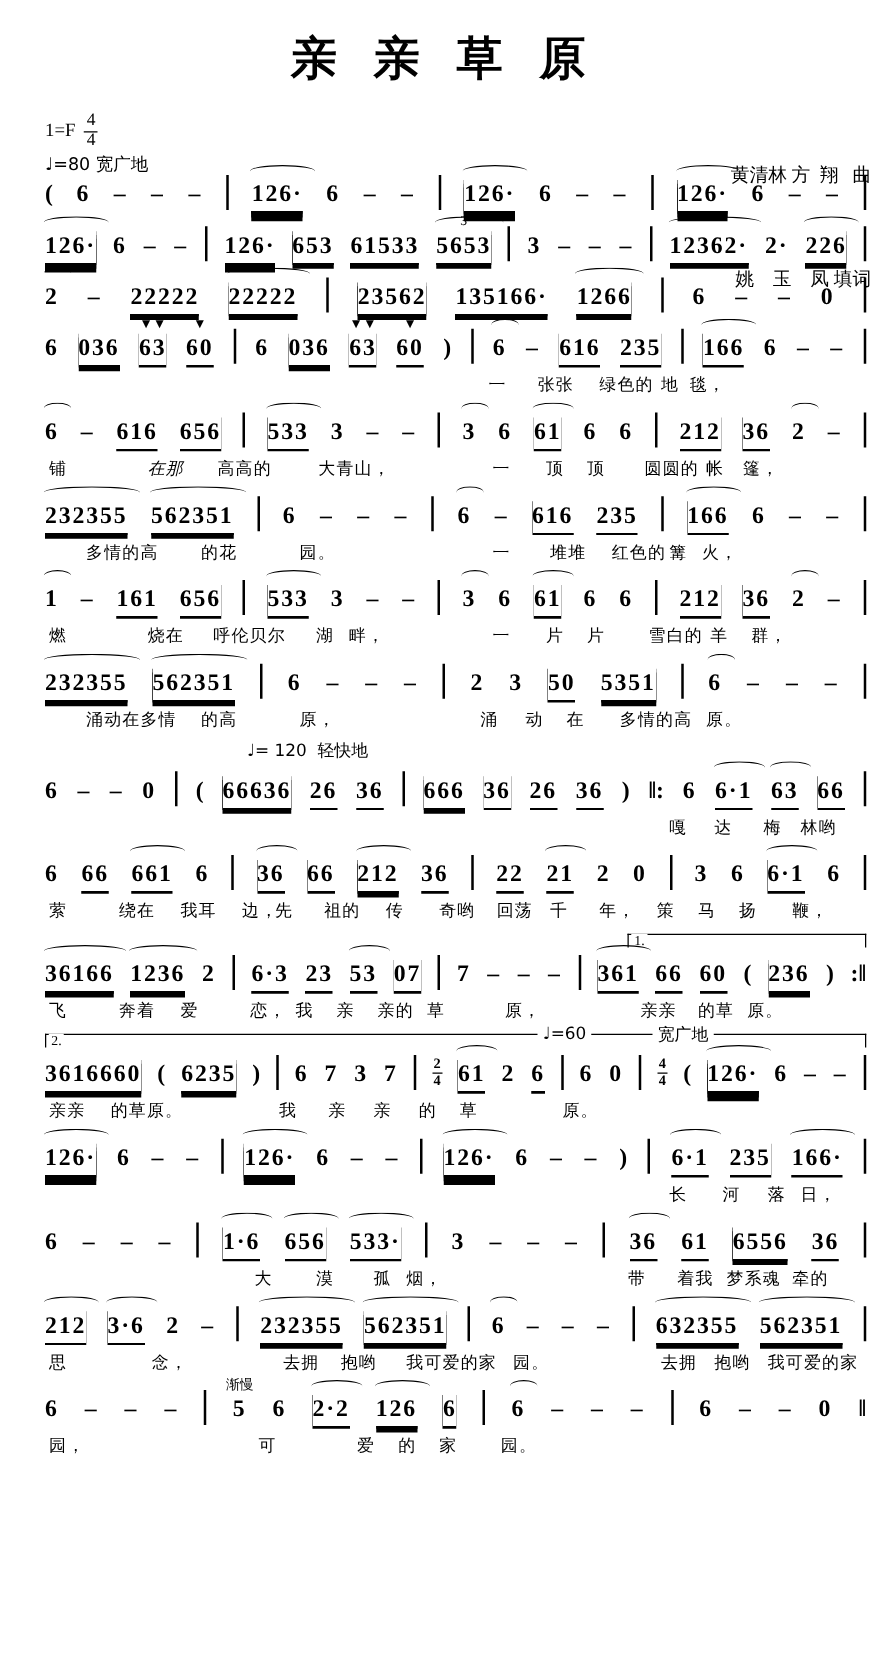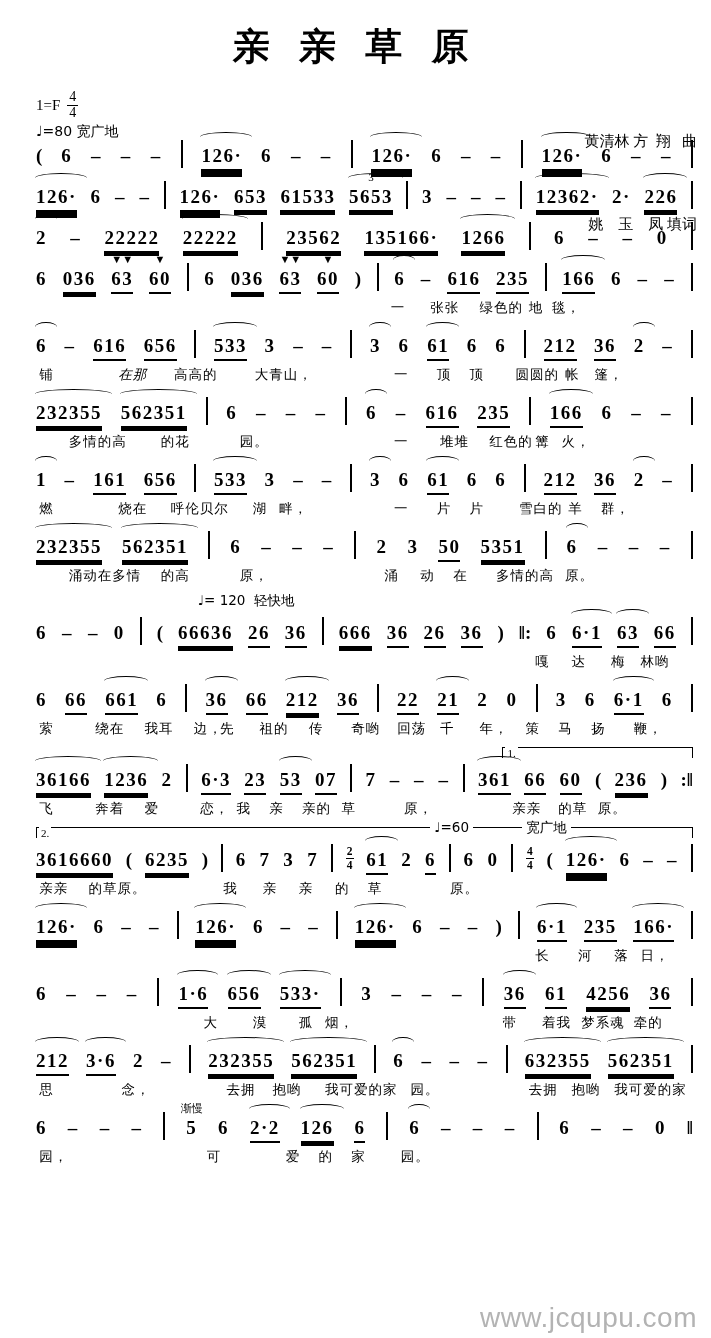--- a/index.html
+++ b/index.html
@@ -531,7 +531,7 @@
           <span class="bar"></span>
           <span class="note u1 arc">36</span>
           <span class="note u1">61</span>
-          <span class="note u2">4256</span>
+          <span class="note u2">6556</span>
           <span class="note u1">36</span>
           <span class="bar"></span>
         </div>

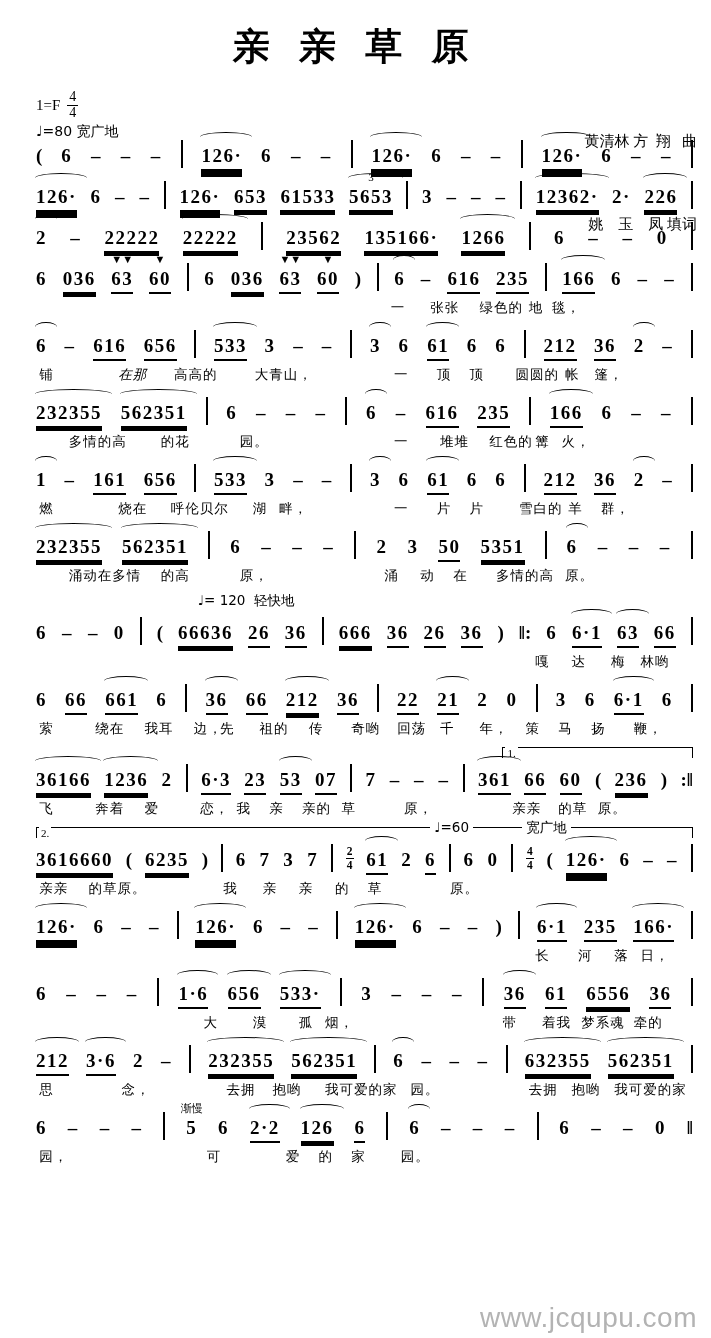--- a/index.html
+++ b/index.html
@@ -612,7 +612,6 @@
       </div>
     </div>
 
-  <div class="watermark">www.jcqupu.com</div>
 </div>
 
 </body></html>

